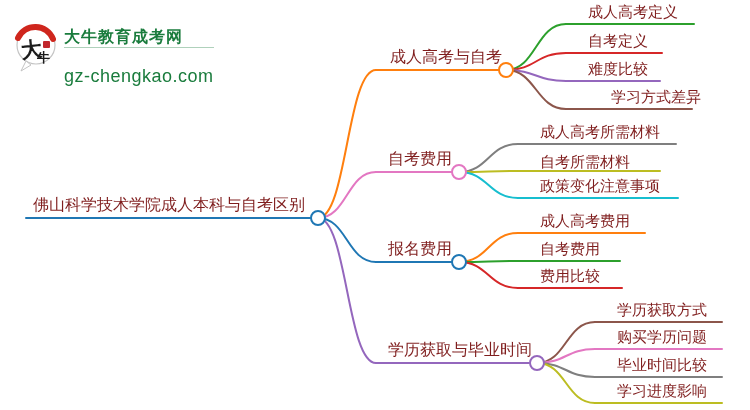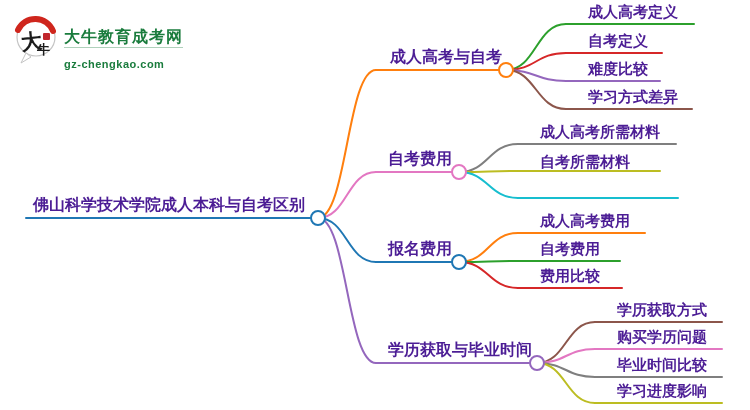--- a/index.html
+++ b/index.html
@@ -32,10 +32,9 @@
   .node-label{
     position:absolute;
     white-space:nowrap;
-    color:#4c1d95;
+    color:#7f1d1d;
     line-height:1;
     letter-spacing:0px;
-    font-weight:bold;
   }
   .depth-0{font-size:16px;}
   .depth-1{font-size:16px;}

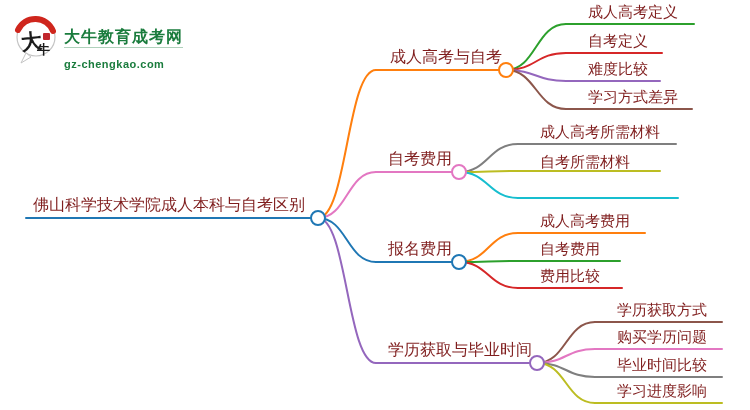--- a/index.html
+++ b/index.html
@@ -22,9 +22,9 @@
     font-size:16px;font-weight:bold;letter-spacing:1px;
   }
   .logo-domain{
-    font-size:11px;font-weight:bold;letter-spacing:.5px;
+    font-size:18px;font-weight:normal;letter-spacing:.5px;
     border-top:1px solid rgba(26,124,61,.35);
-    padding-top:10px;margin-top:1px;
+    padding-top:19px;margin-top:1px;
   }
   
   #mindmap-svg{position:absolute;left:0;top:0;z-index:1;}

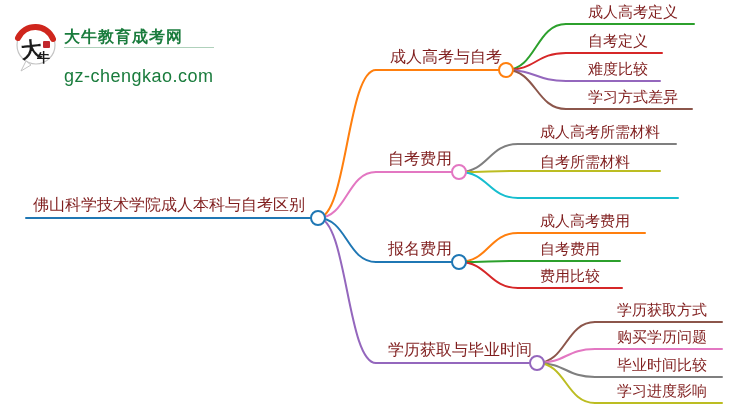--- a/index.html
+++ b/index.html
@@ -114,7 +114,7 @@
       <div class="node-label depth-2" style="left: 588px; top: 4px;">成人高考定义</div>
       <div class="node-label depth-2" style="left: 588px; top: 33px;">自考定义</div>
       <div class="node-label depth-2" style="left: 588px; top: 61px;">难度比较</div>
-      <div class="node-label depth-2" style="left: 588px; top: 89px;">学习方式差异</div>
+      <div class="node-label depth-2" style="left: 611px; top: 89px;">学习方式差异</div>
       <div class="node-label depth-1" style="left: 388px; top: 151px;">自考费用</div>
       <div class="node-label depth-2" style="left: 540px; top: 124px;">成人高考所需材料</div>
       <div class="node-label depth-2" style="left: 540px; top: 154px;">自考所需材料</div>

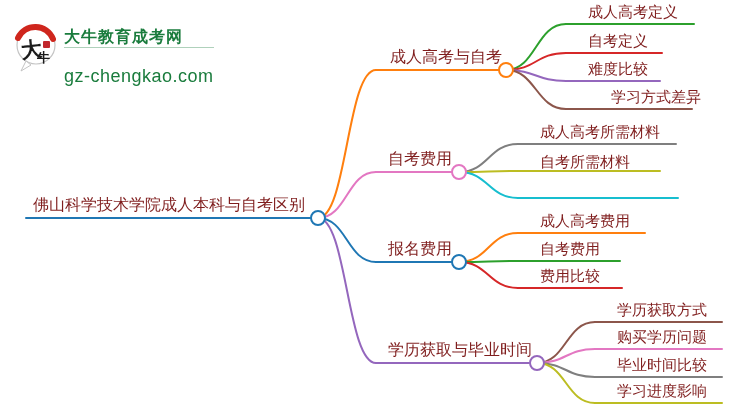--- a/index.html
+++ b/index.html
@@ -118,6 +118,7 @@
       <div class="node-label depth-1" style="left: 388px; top: 151px;">自考费用</div>
       <div class="node-label depth-2" style="left: 540px; top: 124px;">成人高考所需材料</div>
       <div class="node-label depth-2" style="left: 540px; top: 154px;">自考所需材料</div>
+      <div class="node-label depth-2" style="left: 540px; top: 178px;">政策变化注意事项</div>
       <div class="node-label depth-1" style="left: 388px; top: 241px;">报名费用</div>
       <div class="node-label depth-2" style="left: 540px; top: 213px;">成人高考费用</div>
       <div class="node-label depth-2" style="left: 540px; top: 241px;">自考费用</div>

